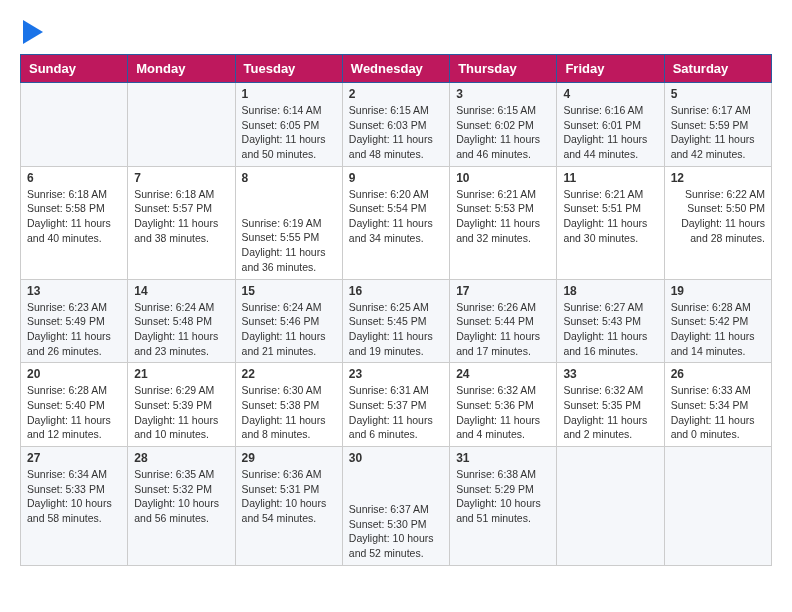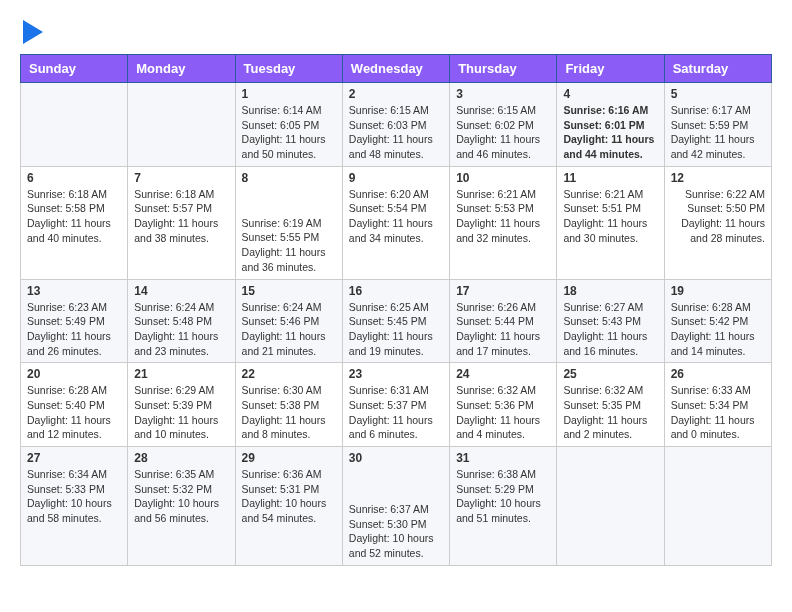--- a/index.html
+++ b/index.html
@@ -48,7 +48,7 @@
       table-layout: fixed;
     }
     thead tr th {
-      background-color: #8b5cf6;
+      background-color: #be185d;
       color: white;
       text-align: left;
       padding: 6px 8px;

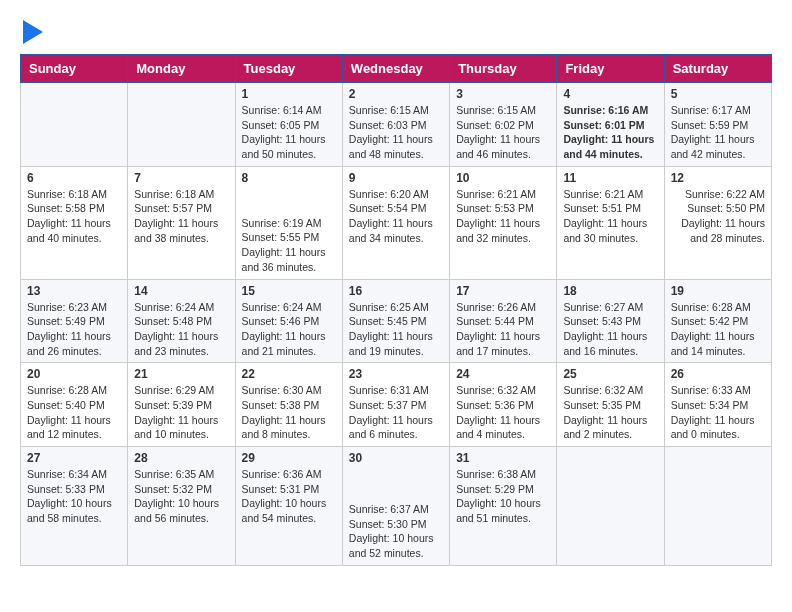--- a/index.html
+++ b/index.html
@@ -137,7 +137,7 @@
         </td>
         <td>
           <span class="day-number">4</span>
-          <div class="cell-content" style="white-space: pre-wrap; font-weight: bold;">Sunrise: 6:16 AM
+          <div class="cell-content" style="white-space: pre-wrap;">Sunrise: 6:16 AM
 Sunset: 6:01 PM
 Daylight: 11 hours and 44 minutes.</div>
         </td>

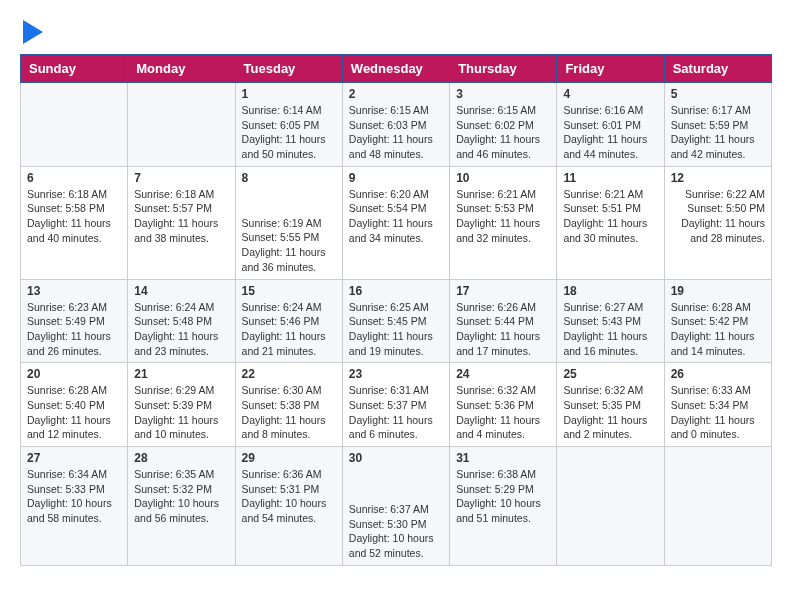--- a/index.html
+++ b/index.html
@@ -268,7 +268,7 @@
 Daylight: 11 hours and 4 minutes.</div>
         </td>
         <td>
-          <span class="day-number">25</span>
+          <span class="day-number">33</span>
           <div class="cell-content" style="white-space: pre-wrap;">Sunrise: 6:32 AM
 Sunset: 5:35 PM
 Daylight: 11 hours and 2 minutes.</div>

